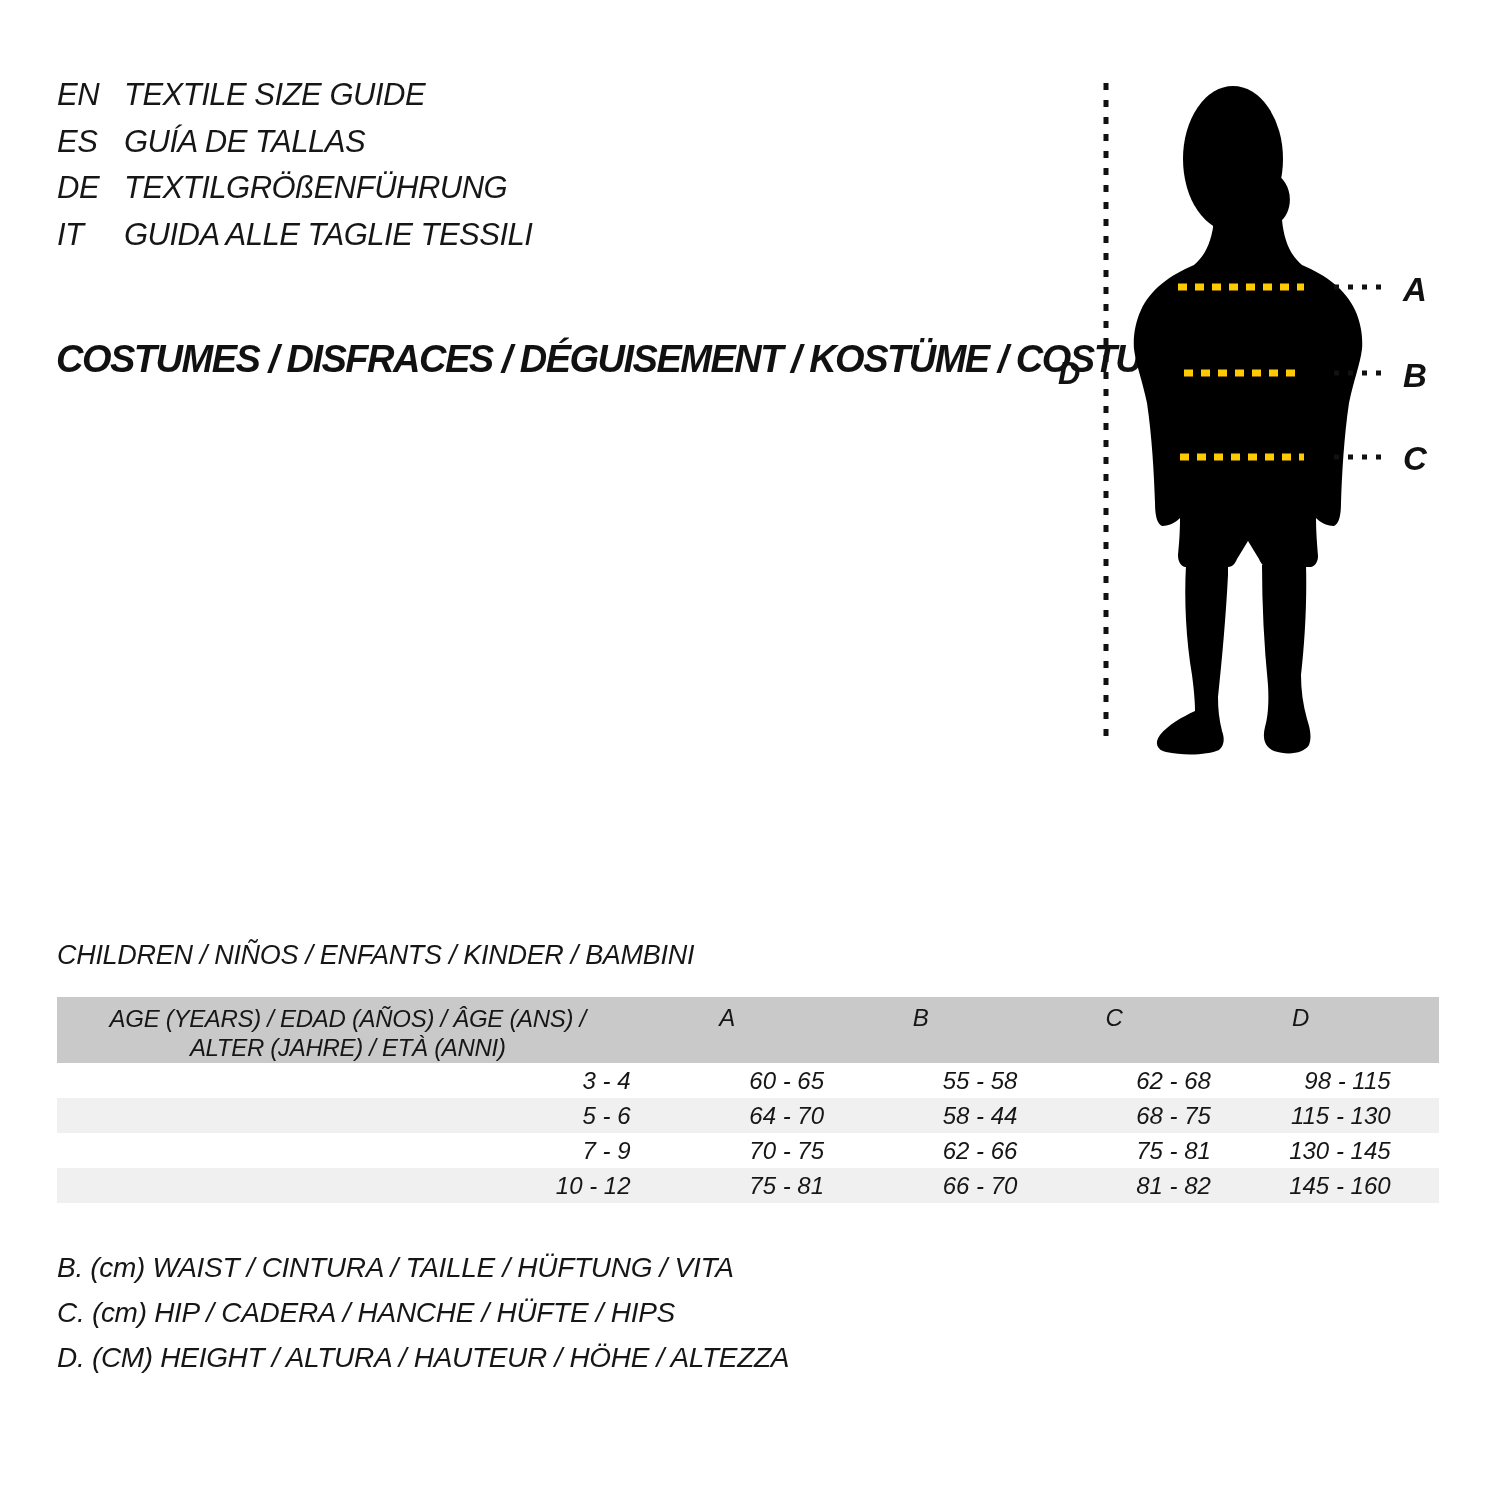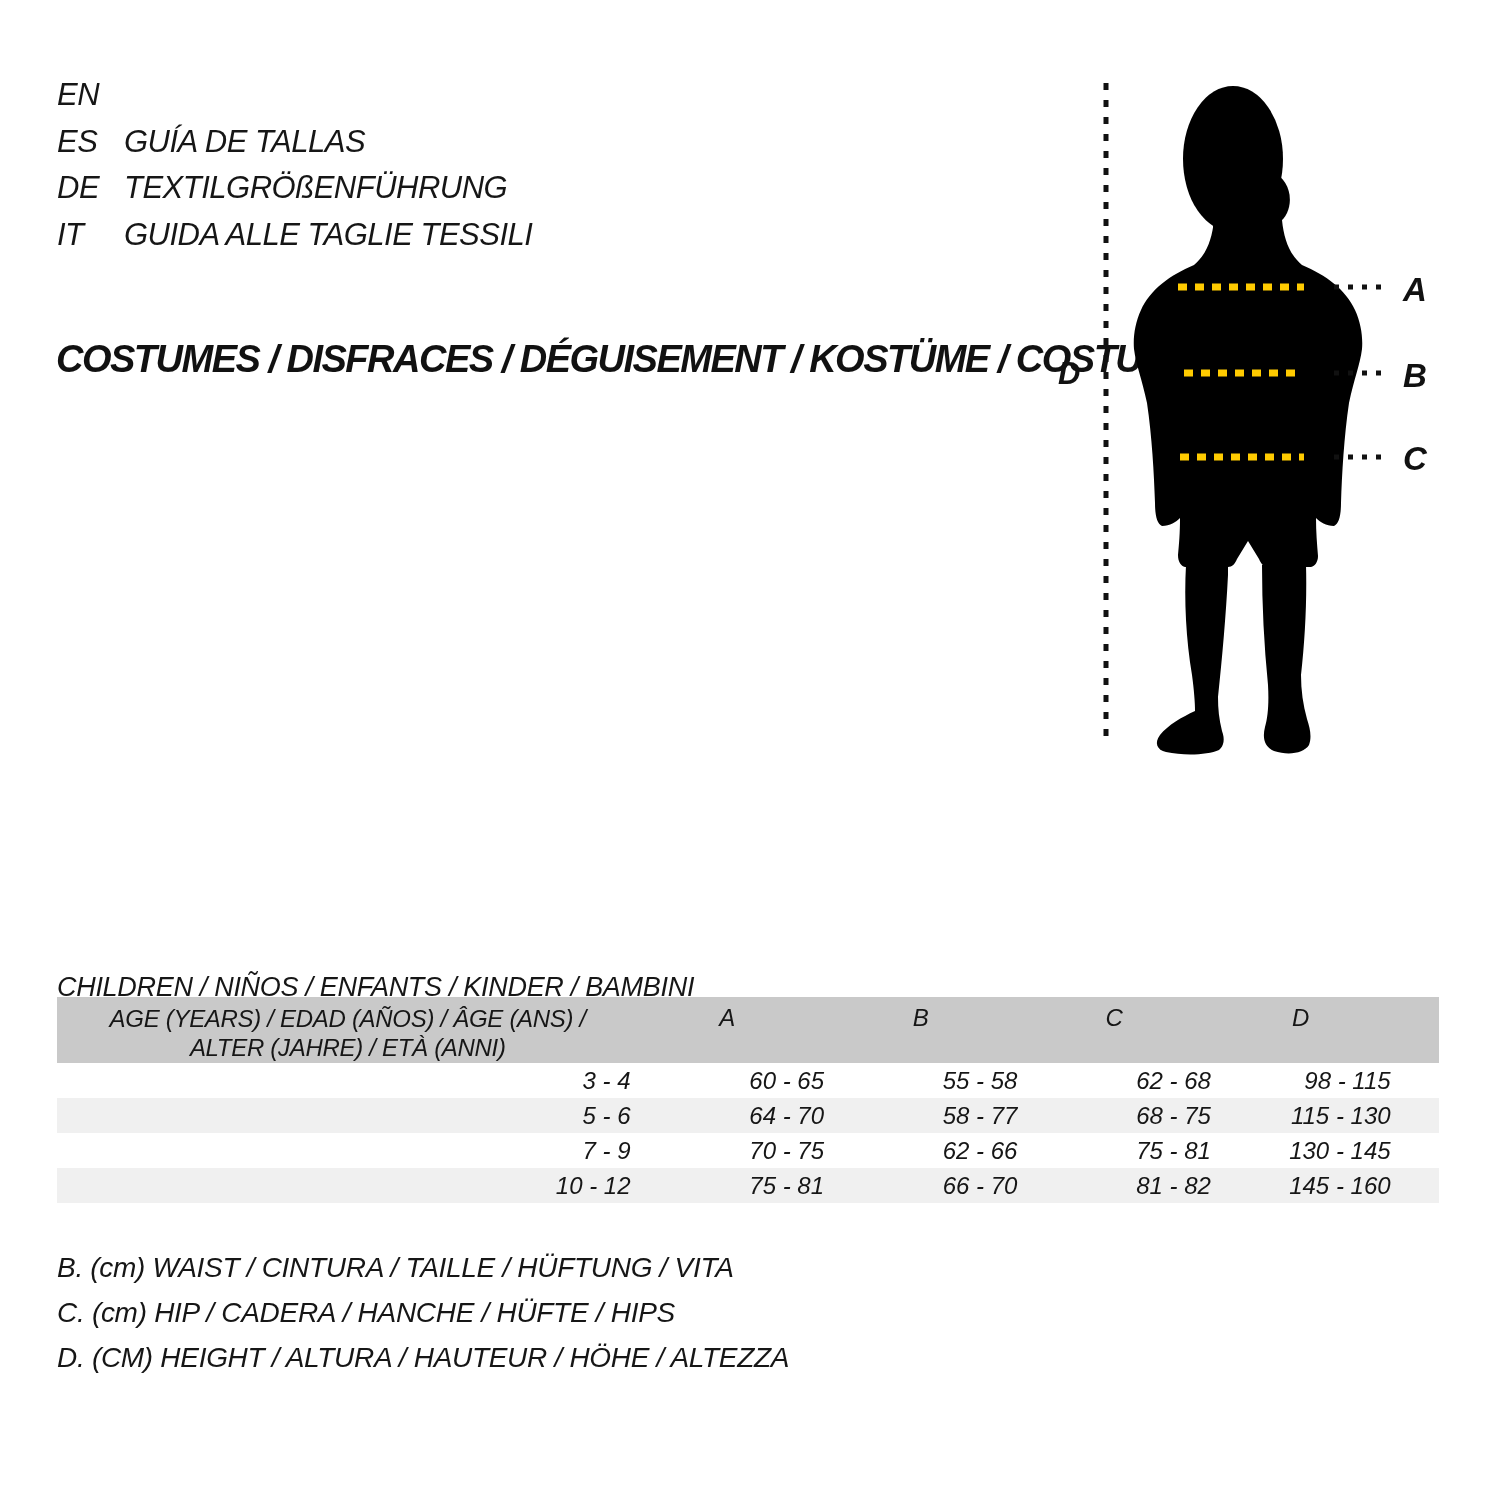--- a/index.html
+++ b/index.html
@@ -132,6 +132,7 @@
   <div class="lang-list">
     <div class="lang-row">
       <span class="lang-code">EN</span>
+      <span class="lang-label">TEXTILE SIZE GUIDE</span>
     </div>
     <div class="lang-row">
       <span class="lang-code">ES</span>

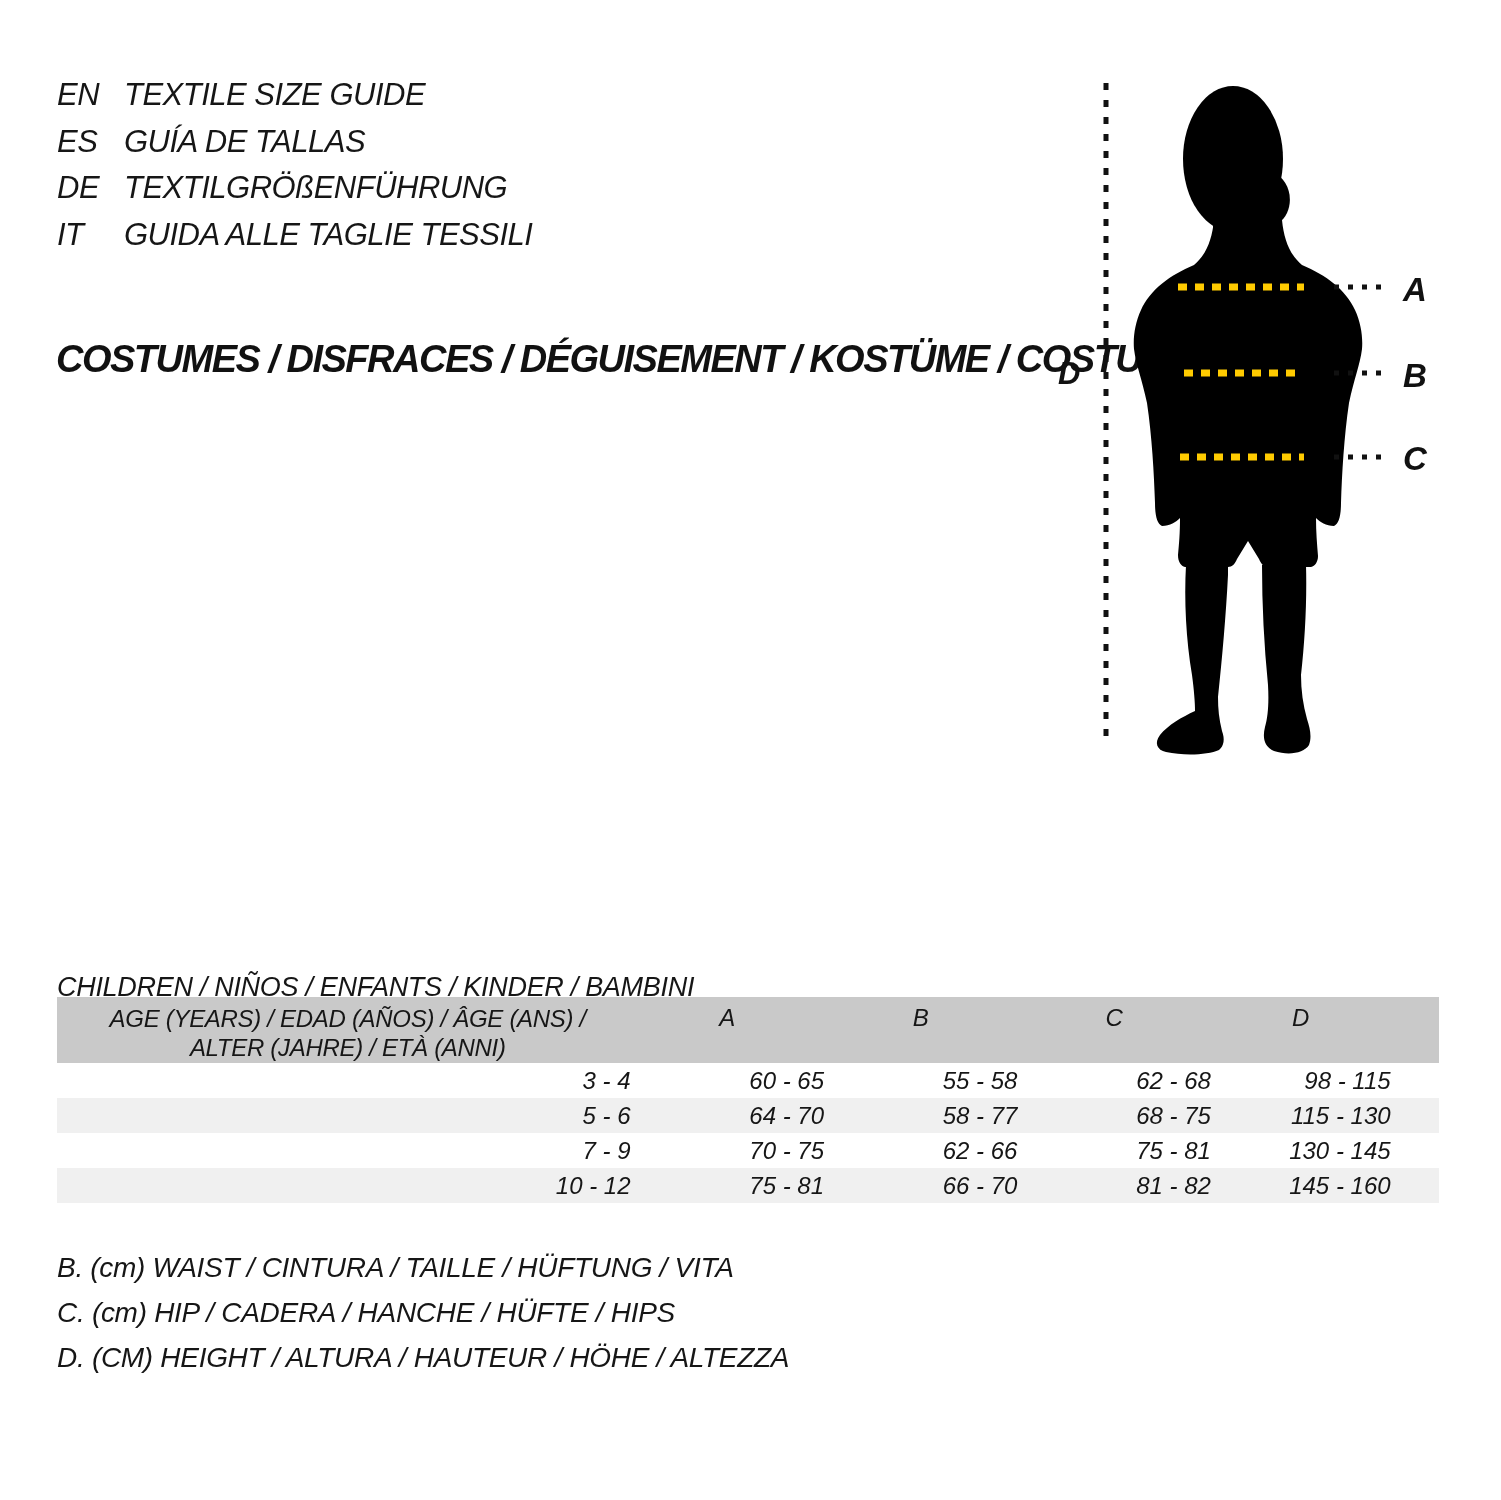--- a/index.html
+++ b/index.html
@@ -73,7 +73,6 @@
     font-size: 27px;
     letter-spacing: -0.3px;
     white-space: nowrap;
-    margin-top: 32px;
   }
   table.size-table {
     position: absolute;

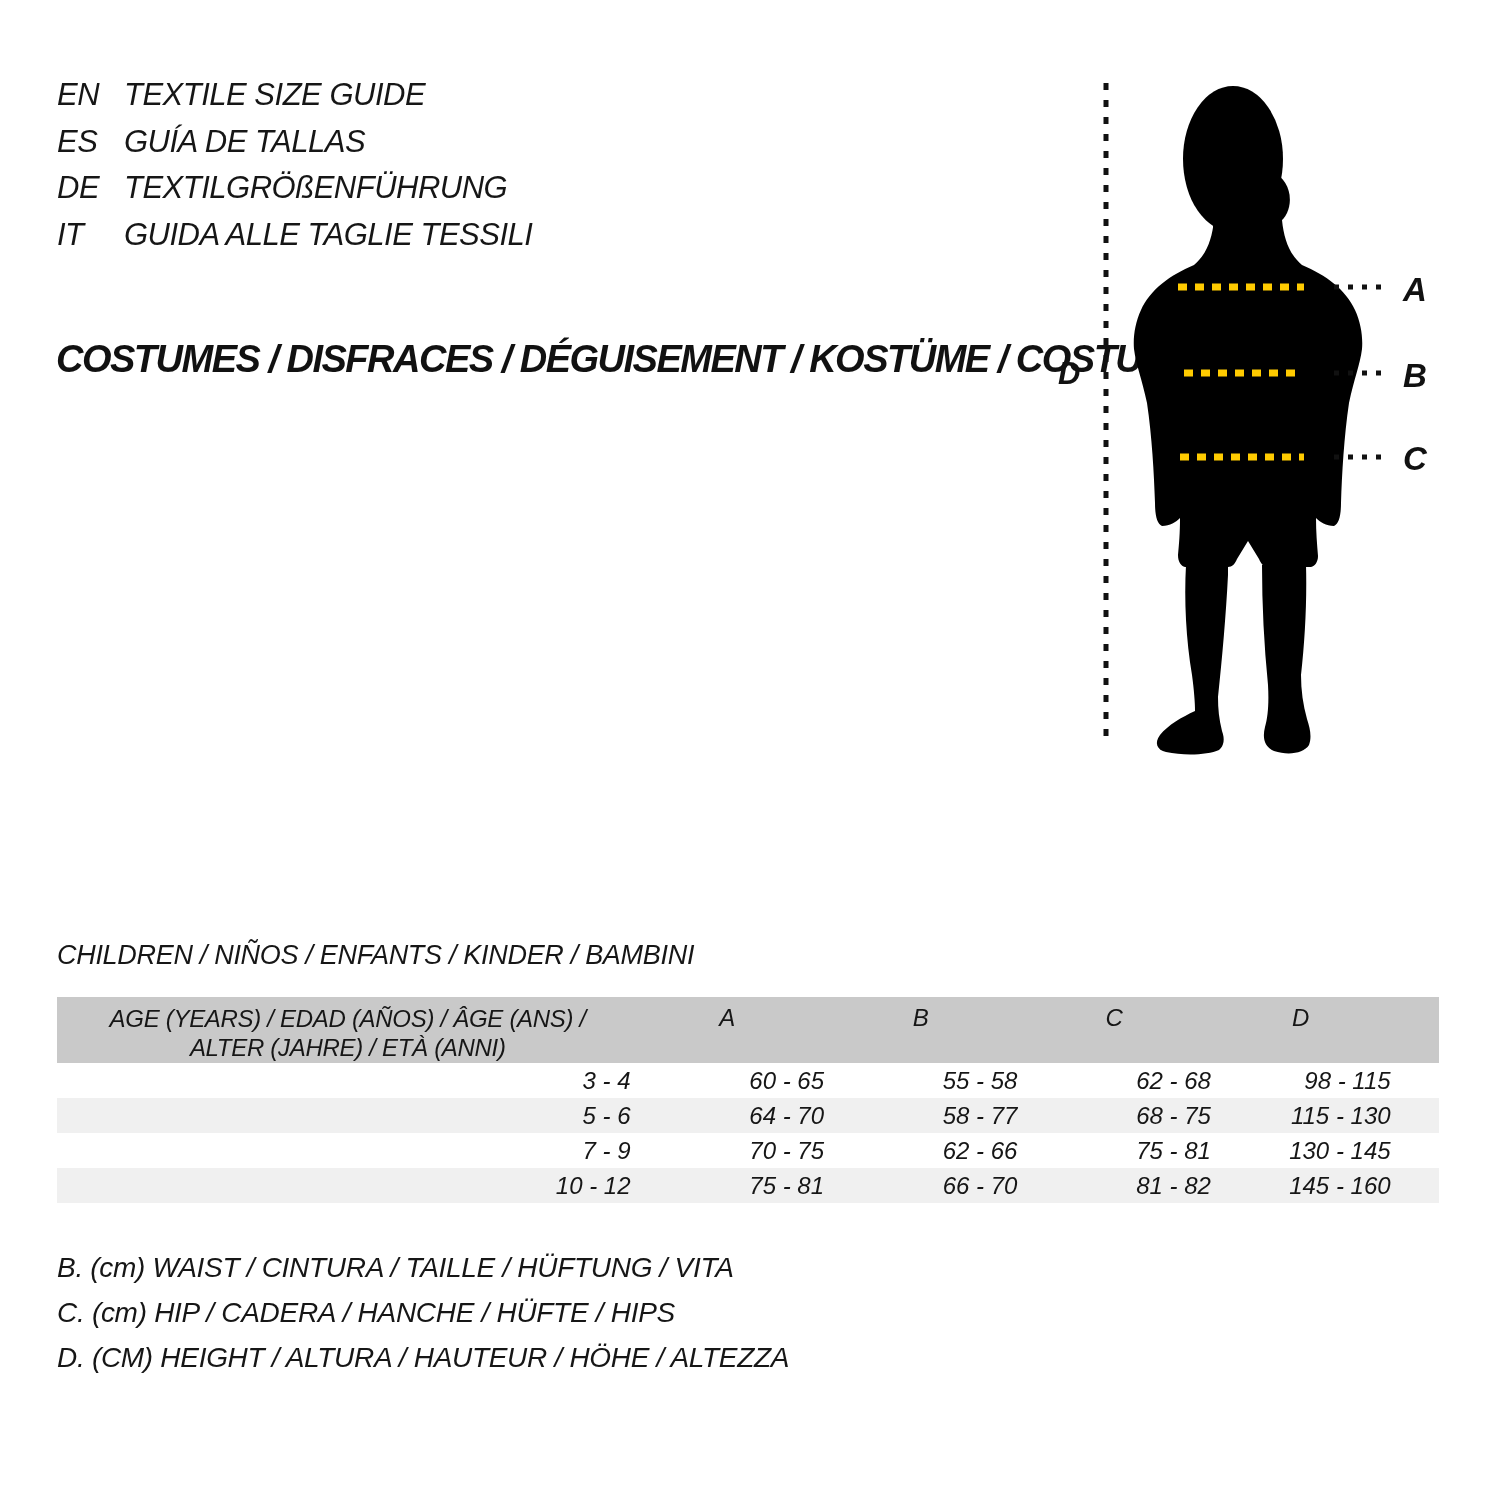--- a/index.html
+++ b/index.html
@@ -259,7 +259,7 @@
       <tr>
         <td class="age-cell">5 - 6</td>
         <td>64 - 70</td>
-        <td>58 - 77</td>
+        <td>58 - 44</td>
         <td>68 - 75</td>
         <td>115 - 130</td>
         <td></td>

